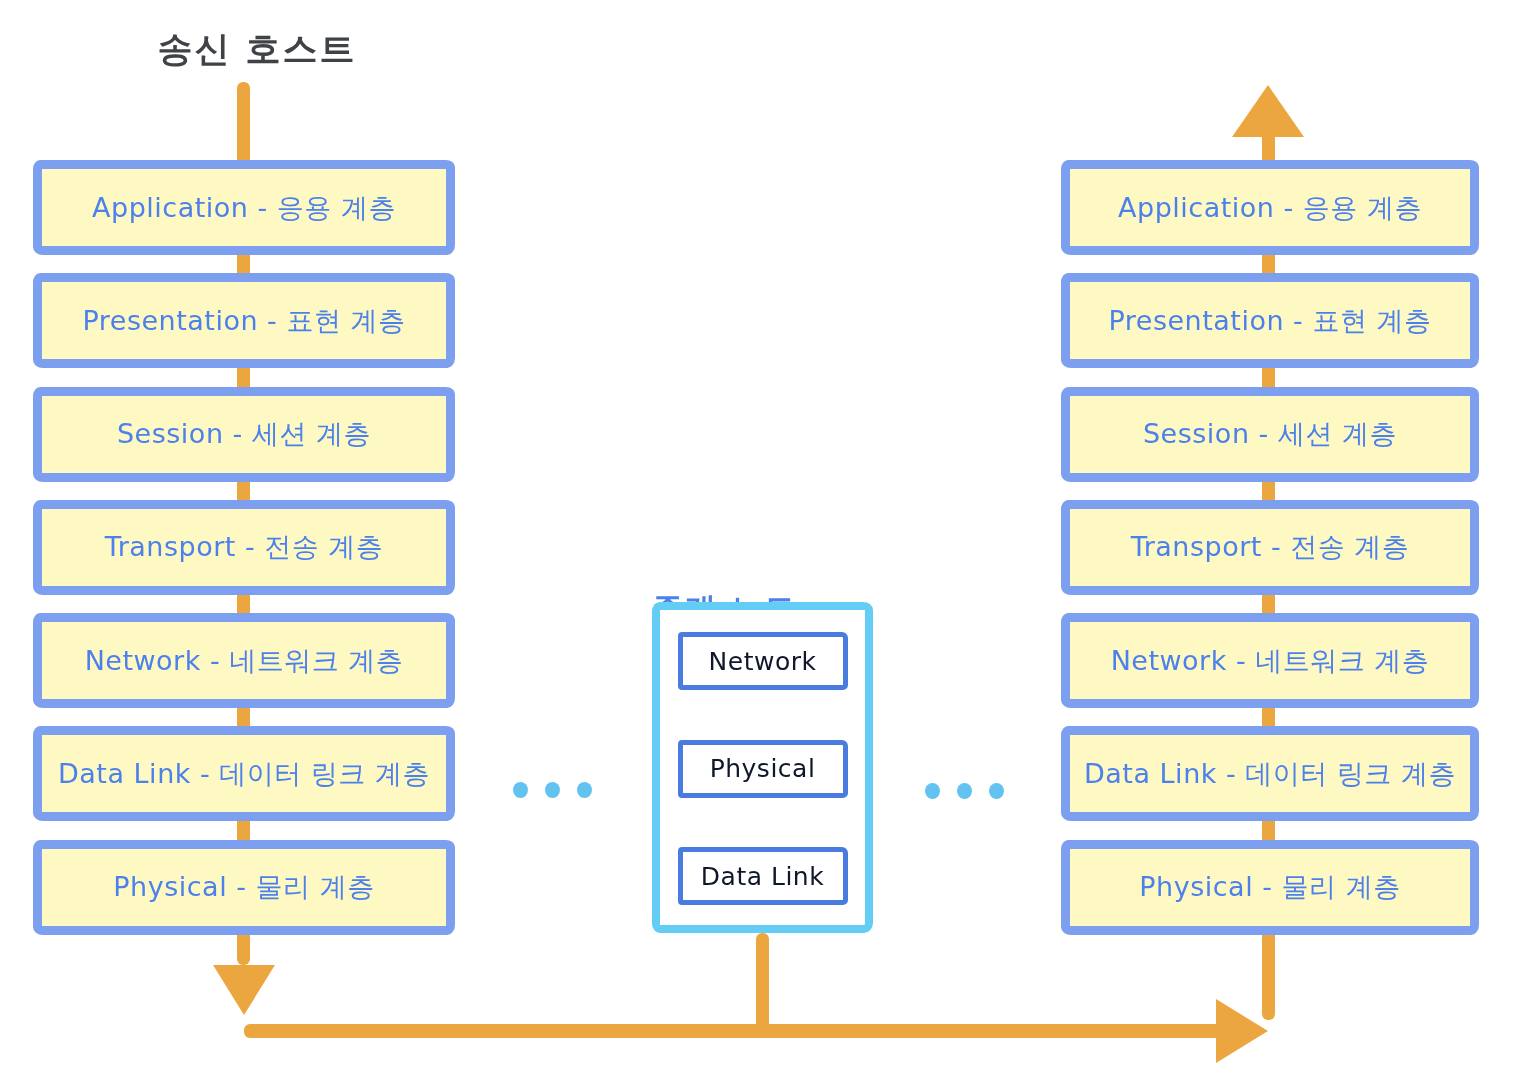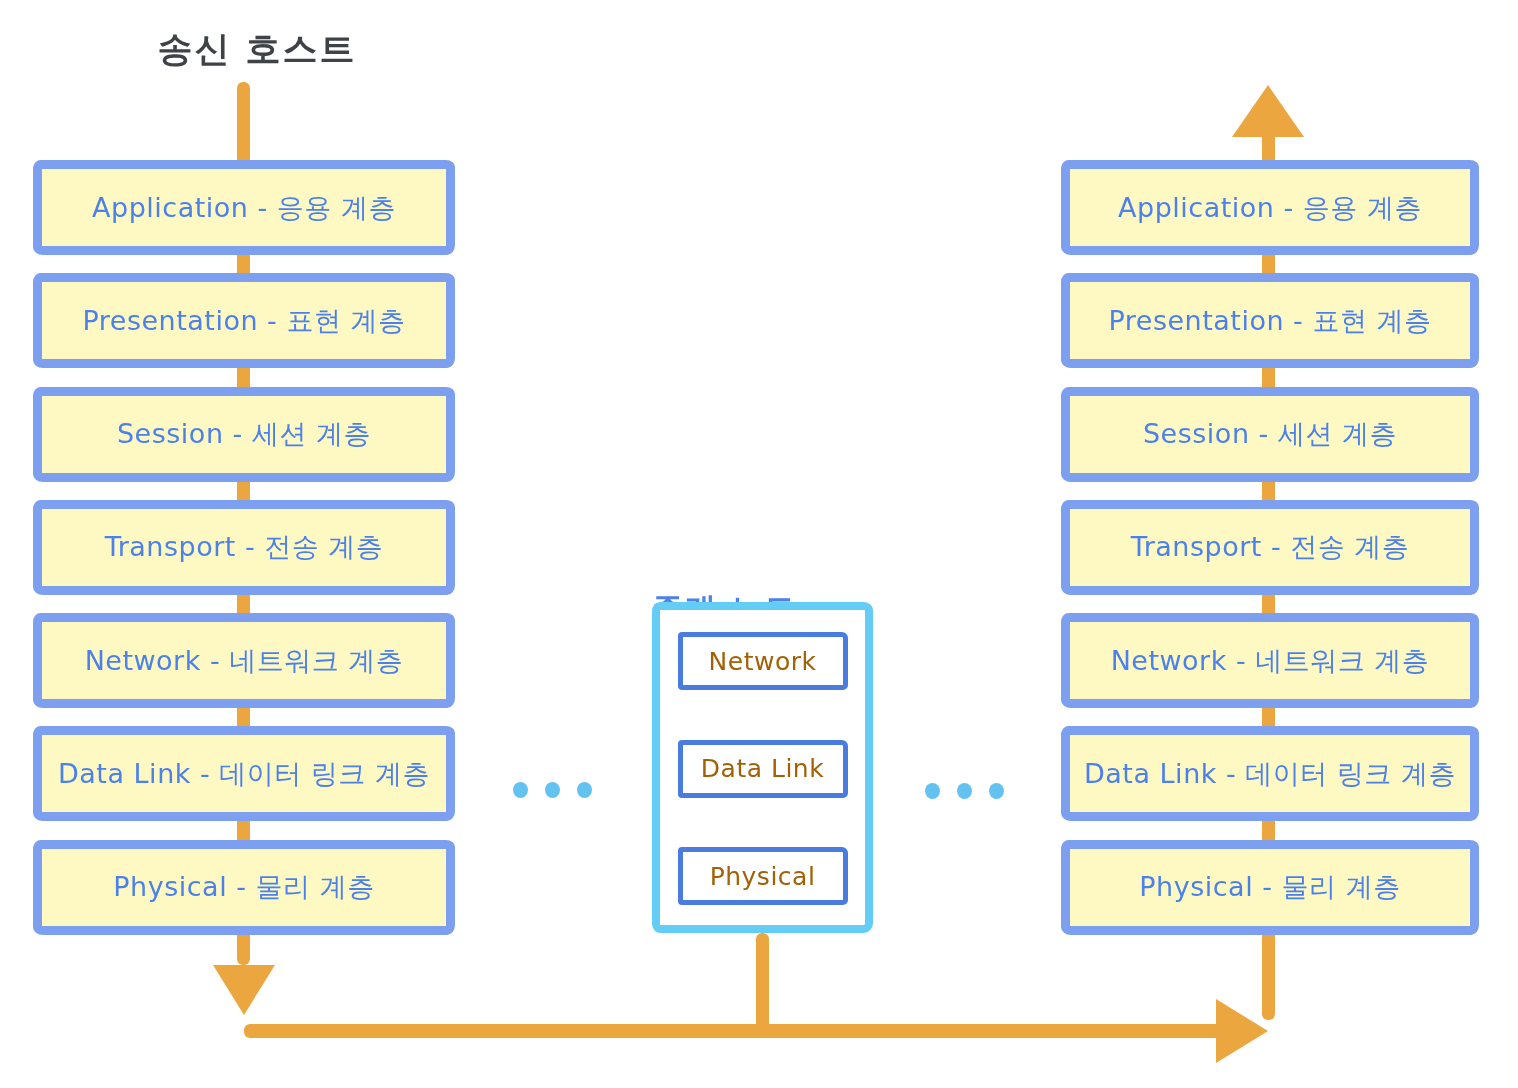--- a/index.html
+++ b/index.html
@@ -90,7 +90,7 @@
     display: flex;
     align-items: center;
     justify-content: center;
-    color: #a16207;
+    color: #0f172a;
     font-size: 25px;
     font-weight: 500;
     letter-spacing: 0.5px;

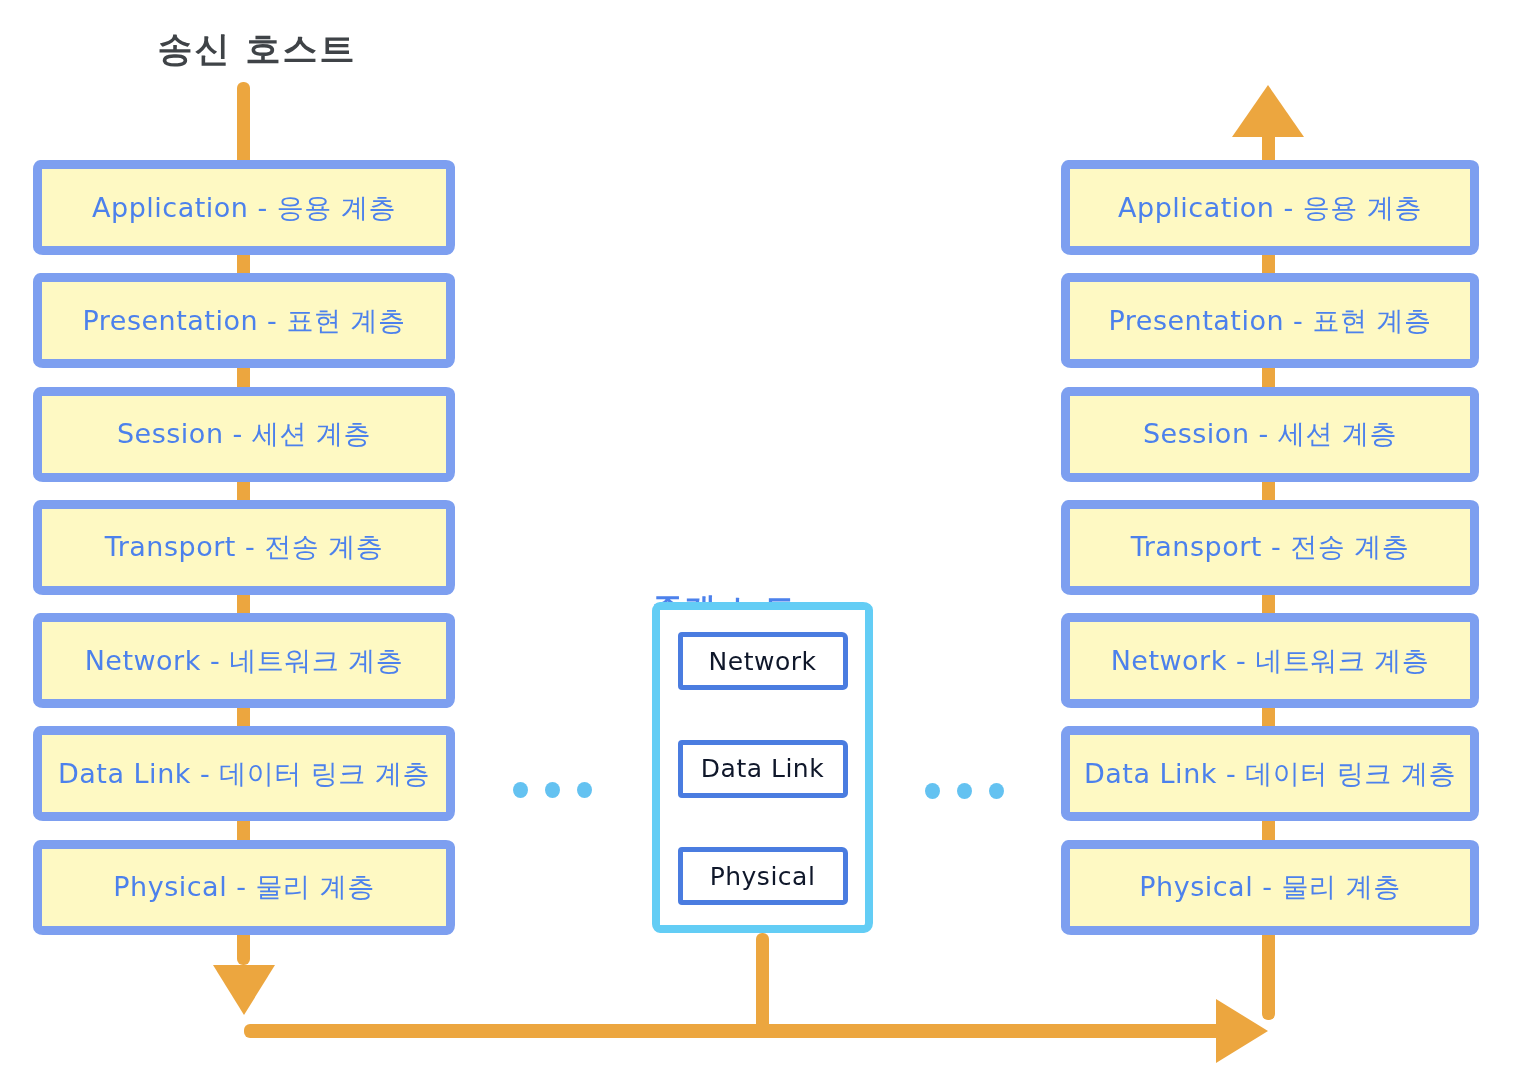--- a/index.html
+++ b/index.html
@@ -208,11 +208,11 @@
         <span>Network</span>
       </div>
     <div class="mid-layer-box">
+        <span>Physical</span>
+      </div>
+    <div class="mid-layer-box">
         <span>Data Link</span>
       </div>
-    <div class="mid-layer-box">
-        <span>Physical</span>
-      </div>
   </div>
 
   <div class="dots left">

